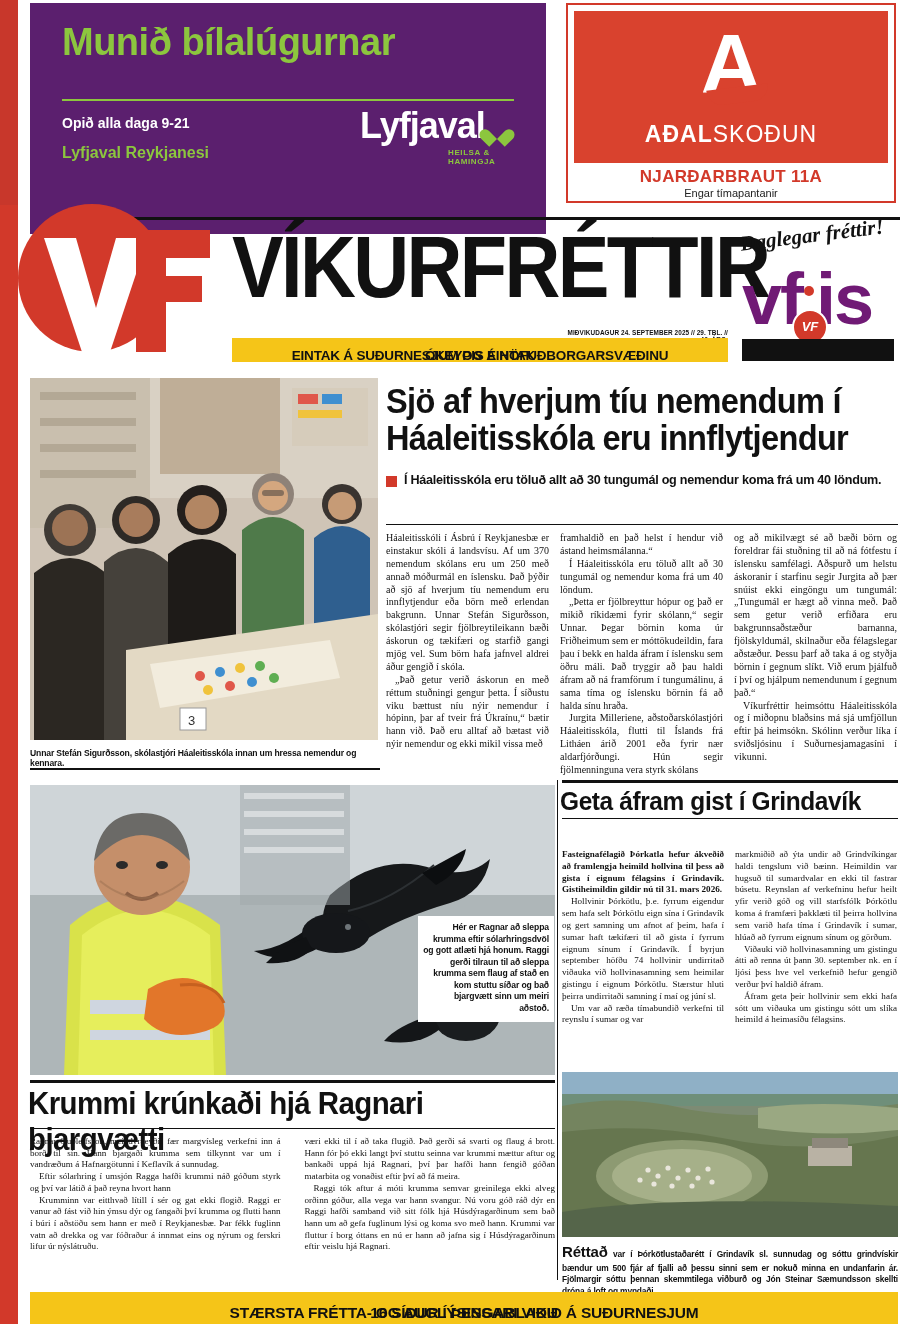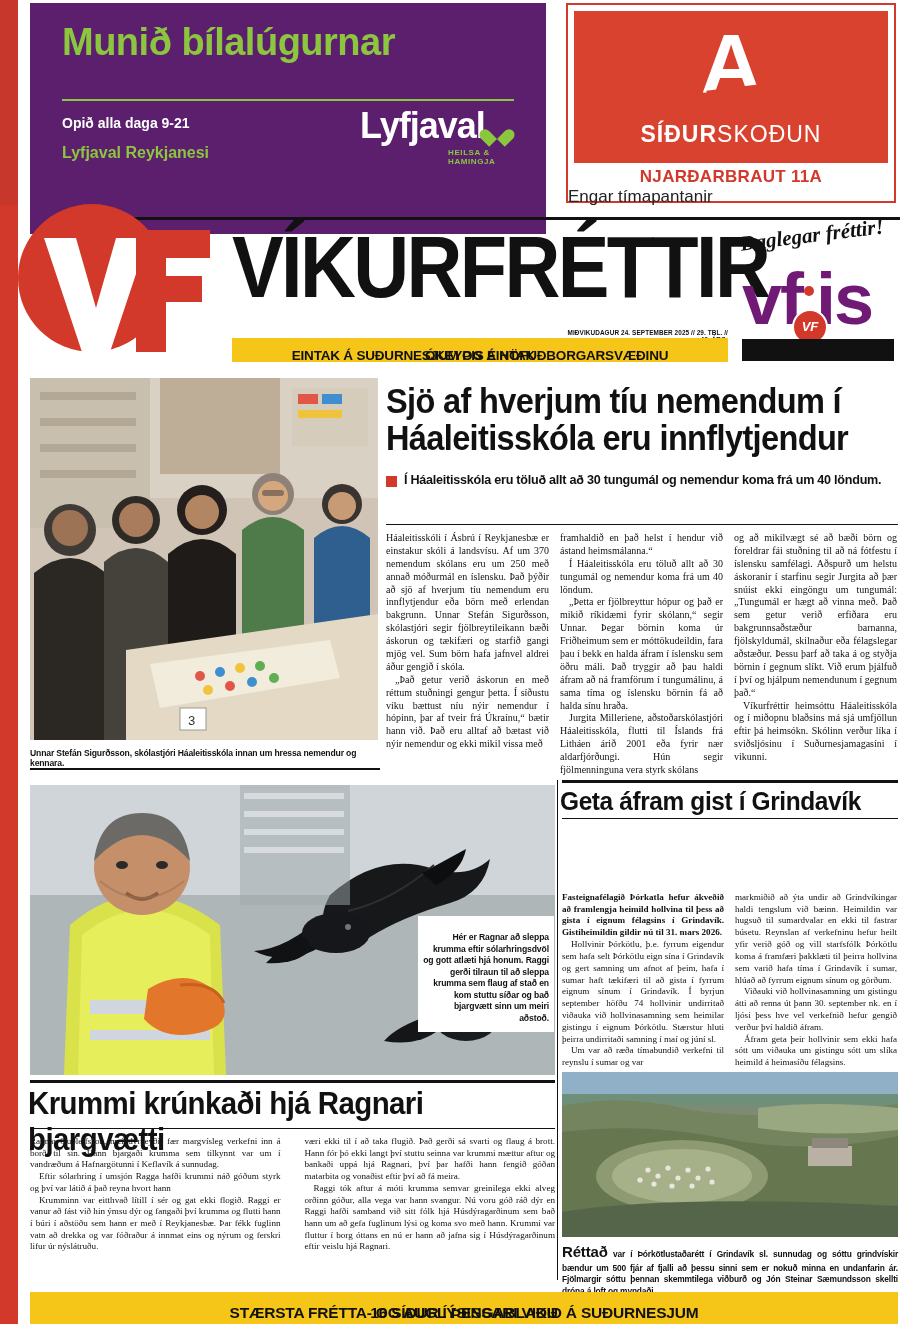--- a/index.html
+++ b/index.html
@@ -123,7 +123,7 @@
   <div class="ad-adal">
     <div class="adal-red">
       <div class="adal-A">A<span class="swoosh"></span></div>
-      <div class="adal-word"><b>SÍÐUR</b><span>SKOÐUN</span></div>
+      <div class="adal-word"><b>AÐAL</b><span>SKOÐUN</span></div>
     </div>
     <div class="adal-addr">NJARÐARBRAUT 11A</div>
     <div class="adal-note">Engar tímapantanir</div>

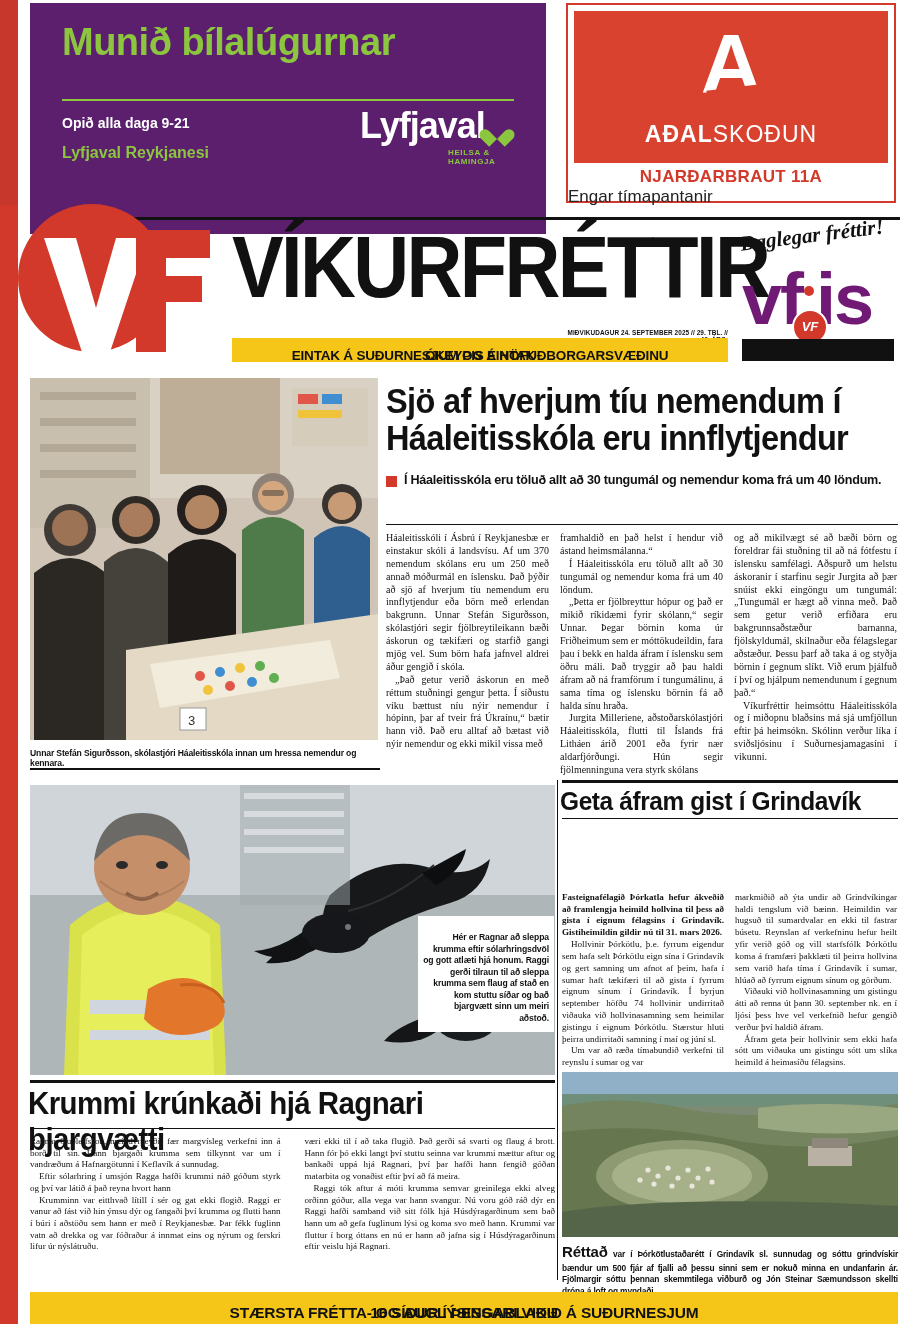--- a/index.html
+++ b/index.html
@@ -32,7 +32,7 @@
   .adal-word b{font-weight:bold;}
   .adal-word span{font-weight:normal;}
   .adal-addr{position:absolute;left:0;right:0;top:162px;text-align:center;font-size:17px;font-weight:bold;color:#d2392a;letter-spacing:0.3px;}
-  .adal-note{position:absolute;left:0;right:0;top:182px;text-align:left;font-size:17px;color:#222;}
+  .adal-note{position:absolute;left:0;right:0;top:182px;text-align:center;font-size:11px;color:#222;}
 
   
   .mast{position:absolute;left:0;top:205px;width:900px;height:160px;}

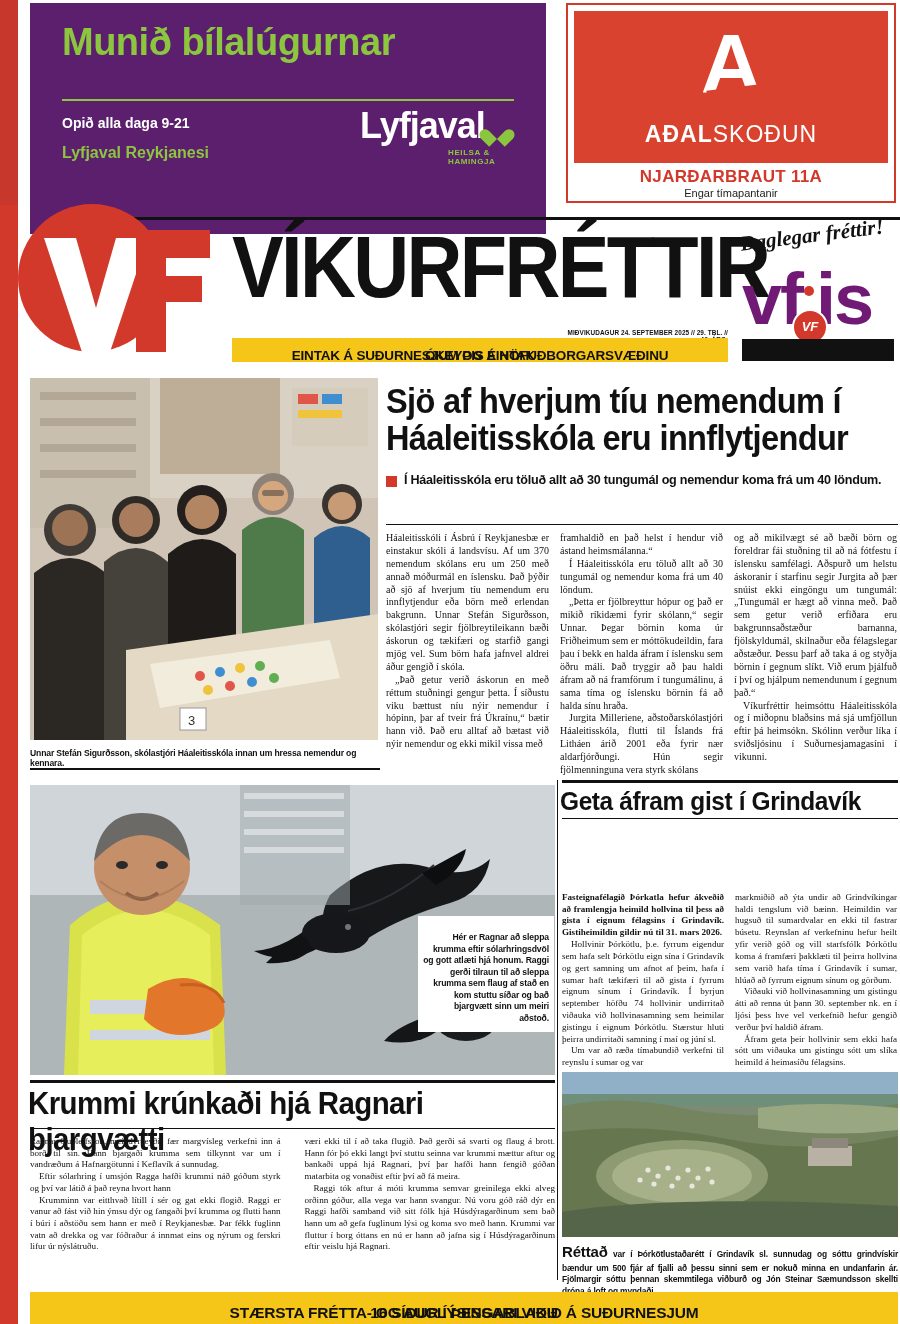--- a/index.html
+++ b/index.html
@@ -81,7 +81,7 @@
   .gr-top-rule{position:absolute;left:562px;top:780px;width:336px;height:3px;background:#111;}
   .head3{position:absolute;left:560px;top:786px;width:340px;font-size:26px;font-weight:bold;color:#111;letter-spacing:-0.4px;font-family:"Liberation Sans Narrow","Liberation Sans",sans-serif;transform:scaleX(0.94);transform-origin:left top;}
   .rule-g2{position:absolute;left:562px;top:818px;width:336px;height:1px;background:#111;}
-  .cols3{position:absolute;left:562px;top:824px;width:336px;height:245px;display:flex;gap:11px;align-items:flex-end;}
+  .cols3{position:absolute;left:562px;top:849px;width:336px;height:245px;display:flex;gap:11px;}
   .col3{width:162px;font-family:"Liberation Serif",serif;font-size:9.1px;line-height:1.30;text-align:justify;color:#111;}
   .col3 p{margin:0;text-indent:9px;}
   .col3 p.first{text-indent:0;font-weight:bold;}

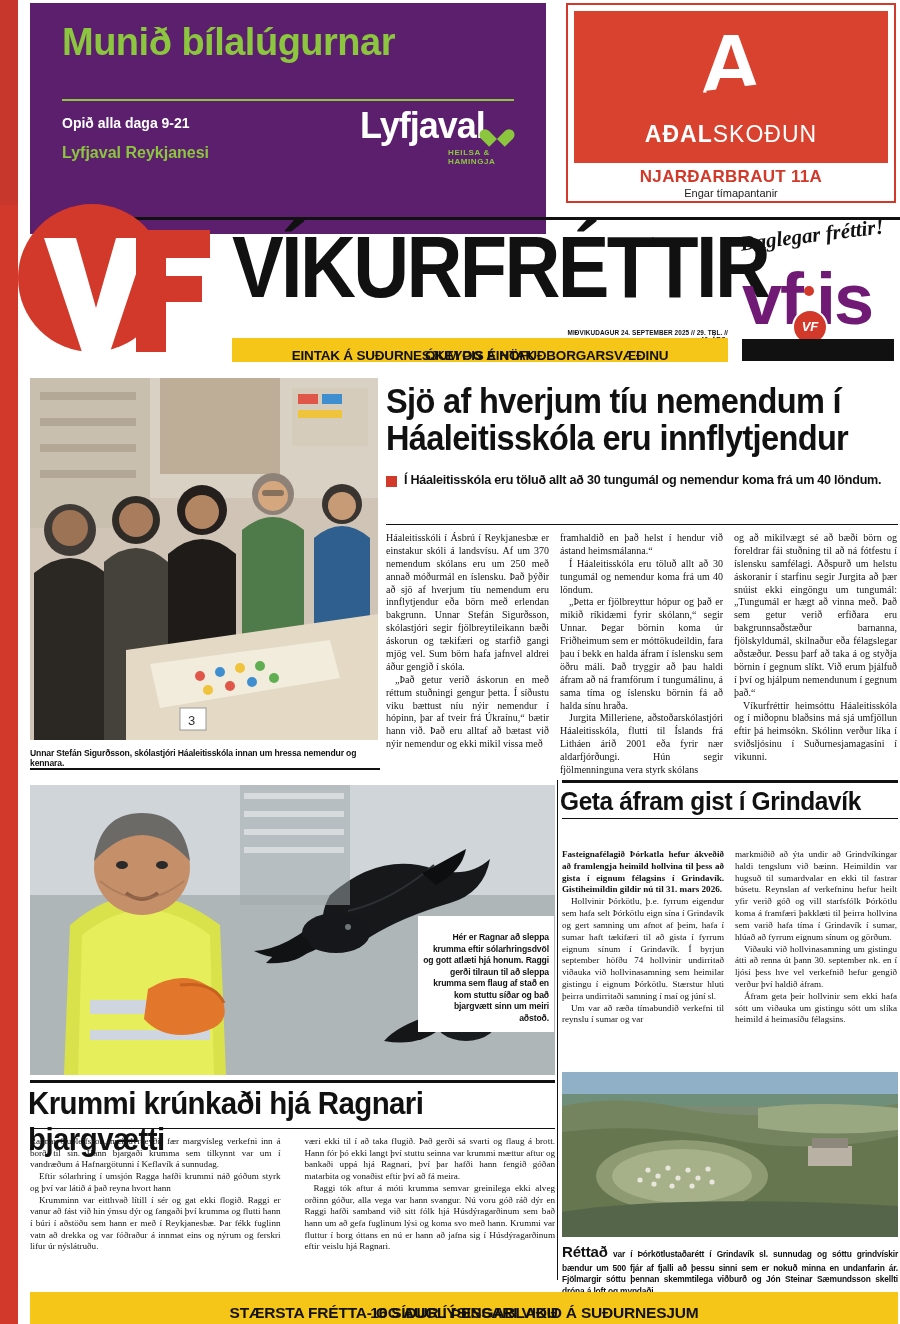--- a/index.html
+++ b/index.html
@@ -68,7 +68,7 @@
 
   
   .raven-photo{position:absolute;left:30px;top:785px;width:525px;height:290px;overflow:hidden;background:#bfc4c7;}
-  .raven-cap{position:absolute;left:418px;top:916px;width:136px;padding:16px 5px 8px 5px;background:#ffffff;box-sizing:border-box;font-size:8.6px;font-weight:bold;line-height:1.34;color:#111;text-align:right;letter-spacing:-0.1px;}
+  .raven-cap{position:absolute;left:418px;top:916px;width:136px;padding:6px 5px 8px 5px;background:#ffffff;box-sizing:border-box;font-size:8.6px;font-weight:bold;line-height:1.34;color:#111;text-align:right;letter-spacing:-0.1px;}
   .rule-rv{position:absolute;left:30px;top:1080px;width:525px;height:3px;background:#111;}
   .head2{position:absolute;left:28px;top:1086px;width:530px;font-size:31px;font-weight:bold;color:#111;letter-spacing:-0.6px;font-family:"Liberation Sans Narrow","Liberation Sans",sans-serif;transform:scaleX(0.95);transform-origin:left top;}
   .rule-rv2{position:absolute;left:30px;top:1128px;width:525px;height:1px;background:#111;}

